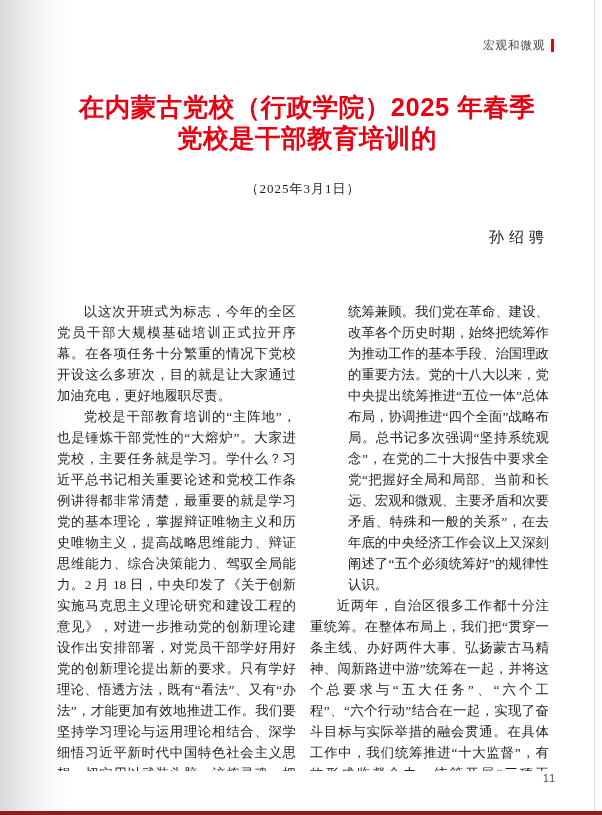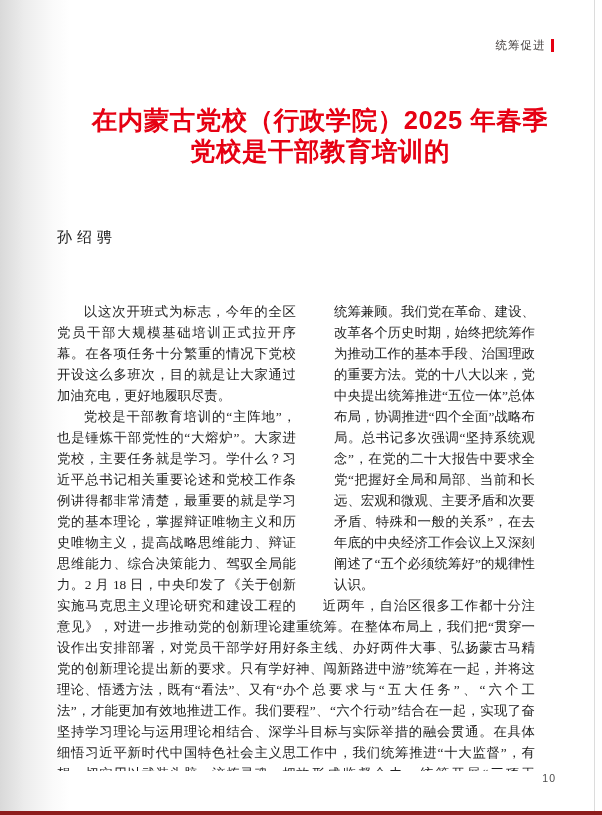--- a/index.html
+++ b/index.html
@@ -87,7 +87,7 @@
   <div class="page-edge"></div>
 
   <div class="section-tab">
-    <span>统筹促进</span>
+    <span>宏观和微观</span>
     <span class="red-bar"></span>
   </div>
 

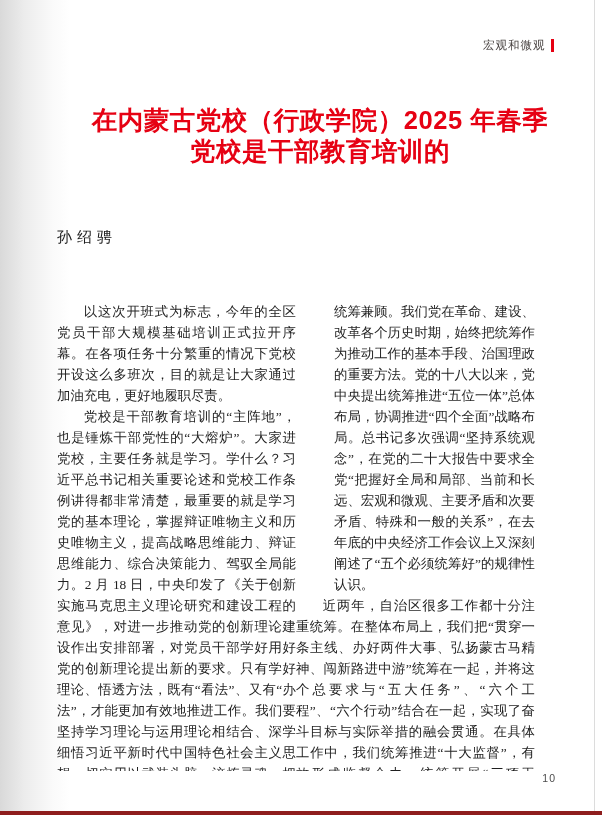--- a/index.html
+++ b/index.html
@@ -38,7 +38,7 @@
   
   .title {
     position: absolute; top: 88px; left: 57px; width: 492px;
-    margin: 17px; text-align: center;
+    margin: 4px; text-align: center;
     font-family: "Liberation Sans", sans-serif;
     font-weight: bold; font-size: 25.5px; line-height: 31px;
     color: #e60113; letter-spacing: 0.5px;

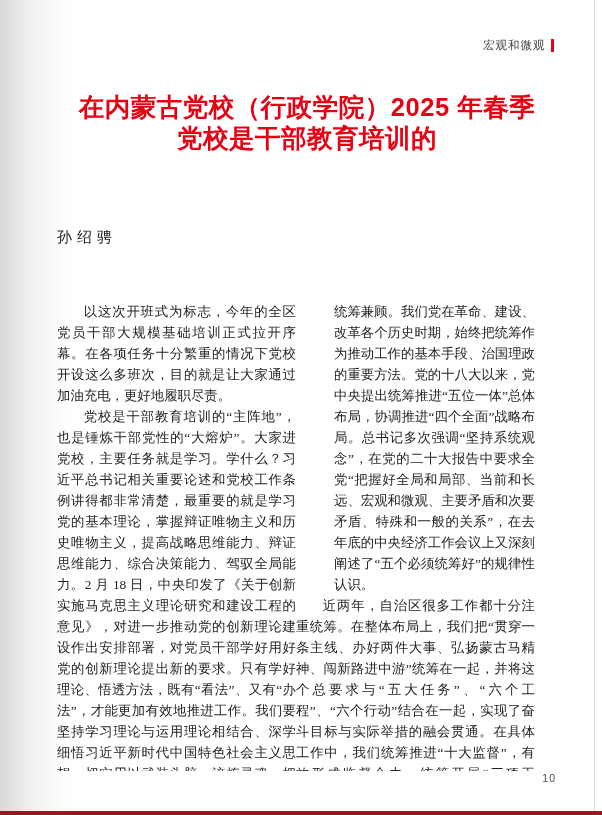--- a/index.html
+++ b/index.html
@@ -96,6 +96,7 @@
     <span class="tl">党校是干部教育培训的</span>
   </h1>
 
+  <div class="date">（2025年3月1日）</div>
   <div class="author">孙绍骋</div>
 
   <div class="columns">

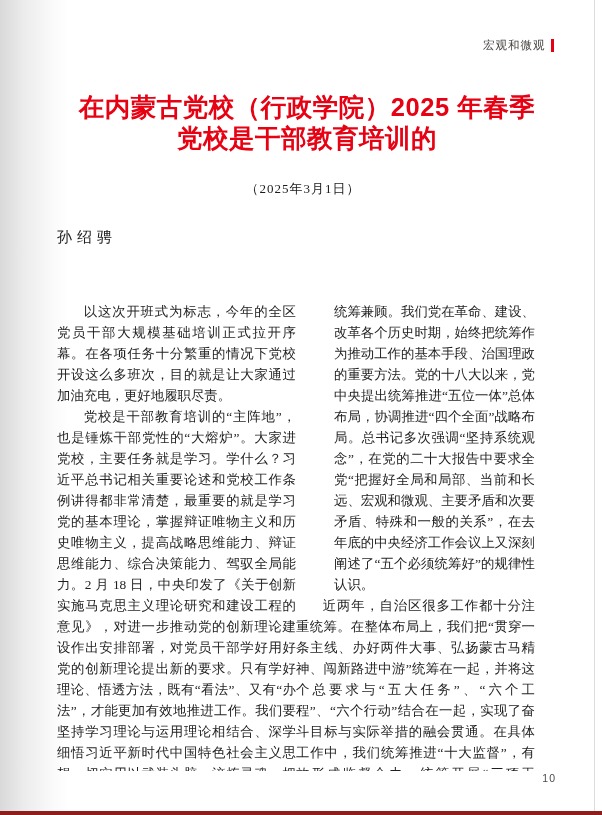--- a/index.html
+++ b/index.html
@@ -51,7 +51,7 @@
   }
   .author {
     position: absolute; top: 228px; left: 57px; width: 492px;
-    text-align: left; font-size: 15px; color: #1c1c1c; letter-spacing: 5px;
+    text-align: right; font-size: 15px; color: #1c1c1c; letter-spacing: 5px;
   }
 
   

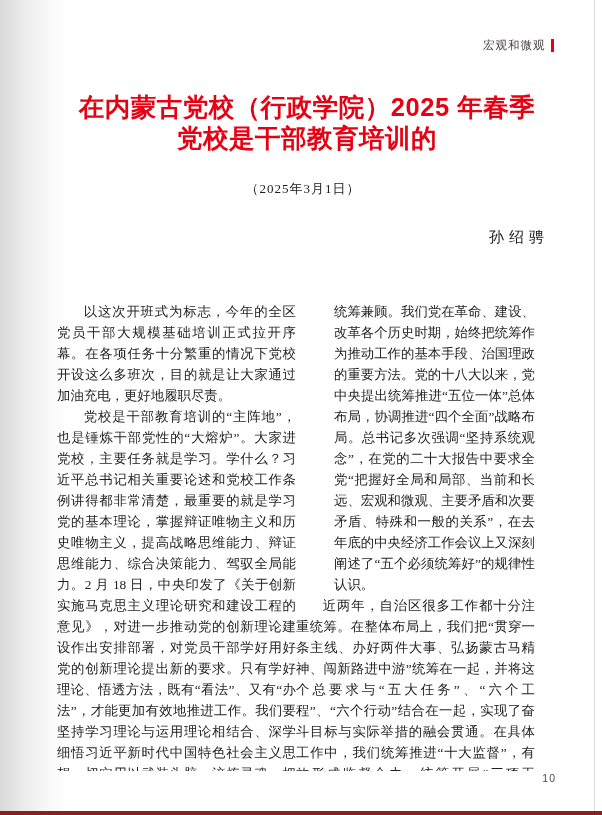--- a/index.html
+++ b/index.html
@@ -57,7 +57,7 @@
   
   .columns {
     position: absolute; top: 301px; left: 57px; width: 492px; height: 470px;
-    display: flex; 
+    display: flex; gap: 14px;
   }
   .col {
     width: 239px;

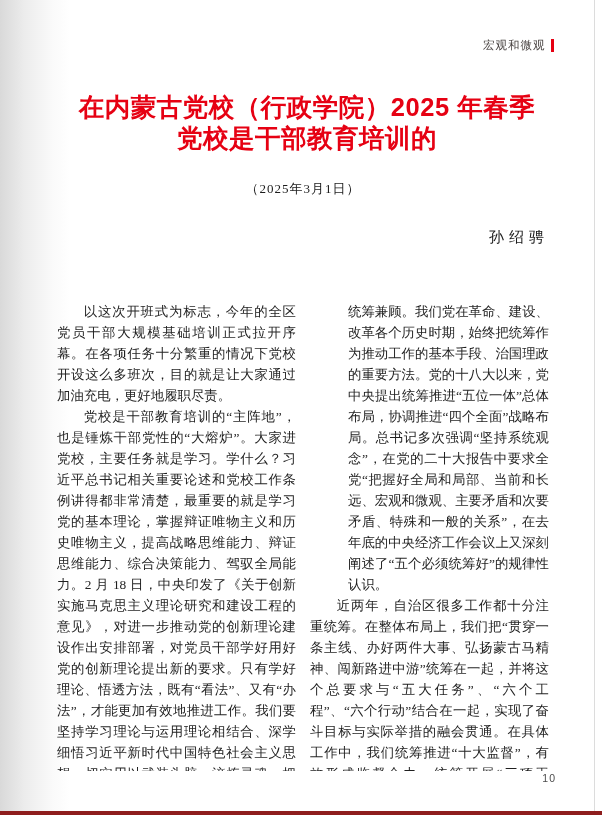--- a/index.html
+++ b/index.html
@@ -111,7 +111,7 @@
     </div>
   </div>
 
-  <div class="folio">10</div>
+  <div class="folio">11</div>
   <div class="bottom-rule"></div>
 </div>
 

